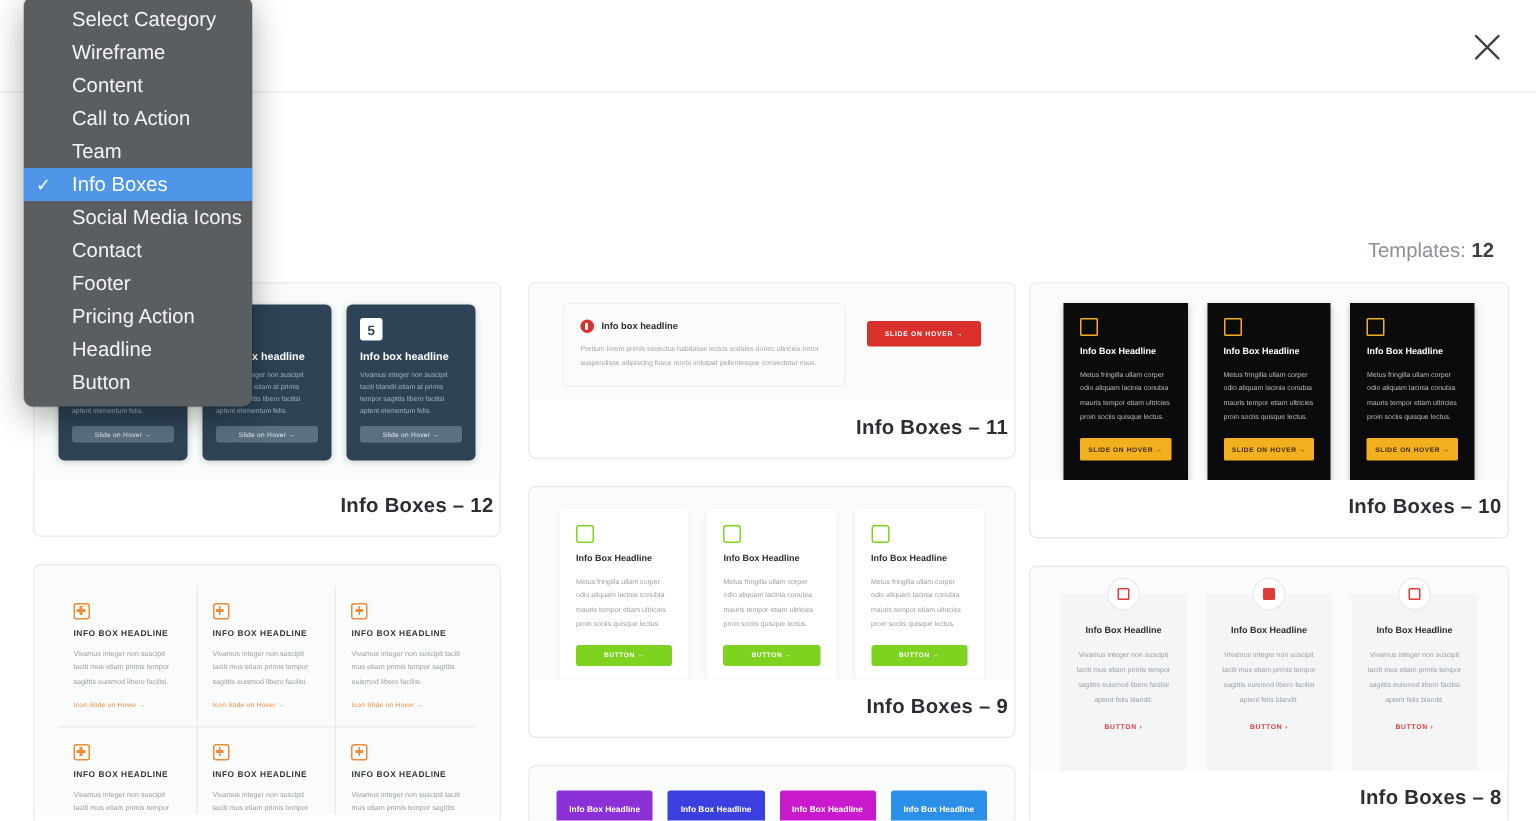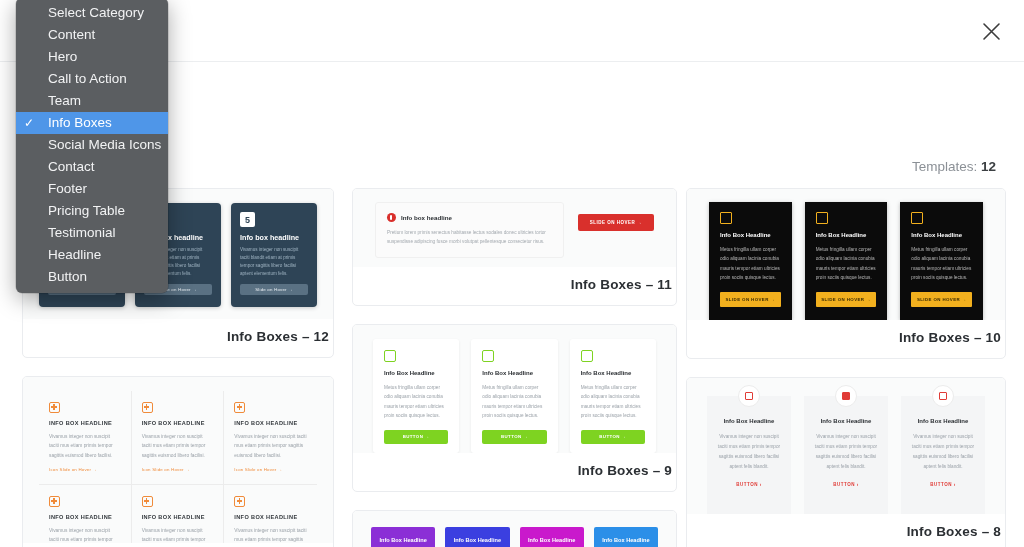--- a/index.html
+++ b/index.html
@@ -395,6 +395,7 @@
 
   <div class="dropdown" id="dropdown">
       <div class="dd-item"><span>Select Category</span></div>
+      <div class="dd-item"><span>Wireframe</span></div>
       <div class="dd-item"><span>Content</span></div>
       <div class="dd-item"><span>Hero</span></div>
       <div class="dd-item"><span>Call to Action</span></div>

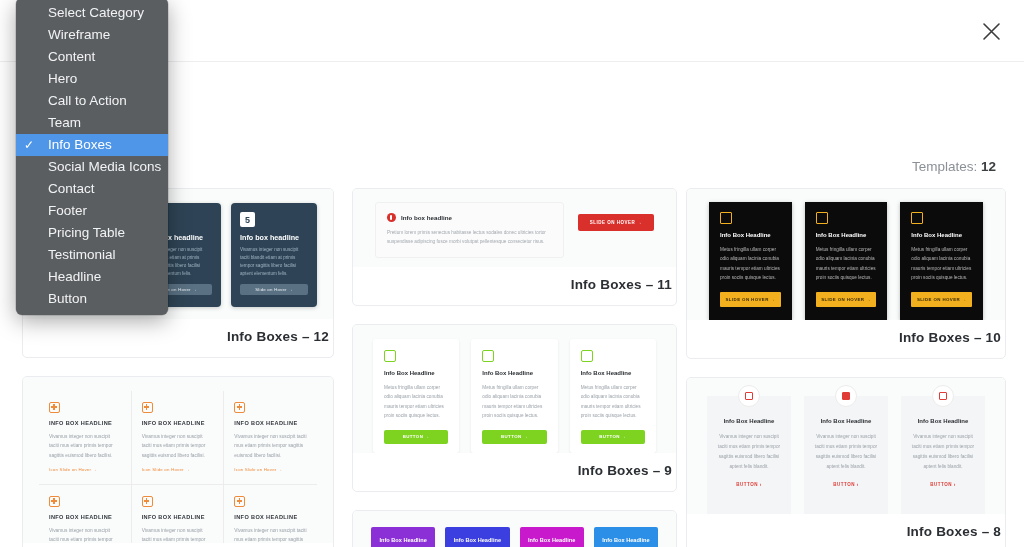--- a/index.html
+++ b/index.html
@@ -397,7 +397,6 @@
       <div class="dd-item"><span>Select Category</span></div>
       <div class="dd-item"><span>Wireframe</span></div>
       <div class="dd-item"><span>Content</span></div>
-      <div class="dd-item"><span>Hero</span></div>
       <div class="dd-item"><span>Call to Action</span></div>
       <div class="dd-item"><span>Team</span></div>
       <div class="dd-item selected"><span class="dd-check">✓</span><span>Info Boxes</span></div>

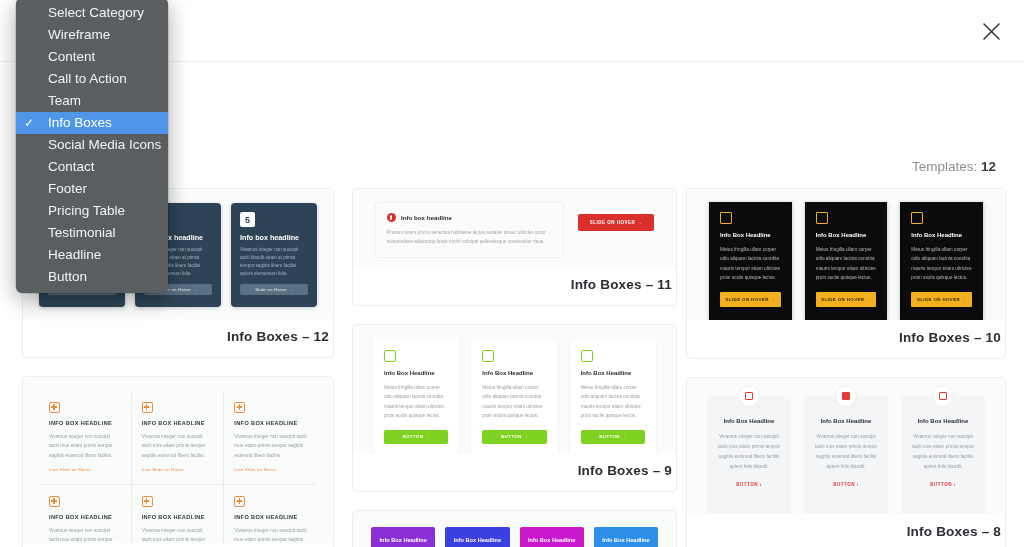--- a/index.html
+++ b/index.html
@@ -403,7 +403,7 @@
       <div class="dd-item"><span>Social Media Icons</span></div>
       <div class="dd-item"><span>Contact</span></div>
       <div class="dd-item"><span>Footer</span></div>
-      <div class="dd-item"><span>Pricing Table</span></div>
+      <div class="dd-item"><span>Pricing Action</span></div>
       <div class="dd-item"><span>Testimonial</span></div>
       <div class="dd-item"><span>Headline</span></div>
       <div class="dd-item"><span>Button</span></div>

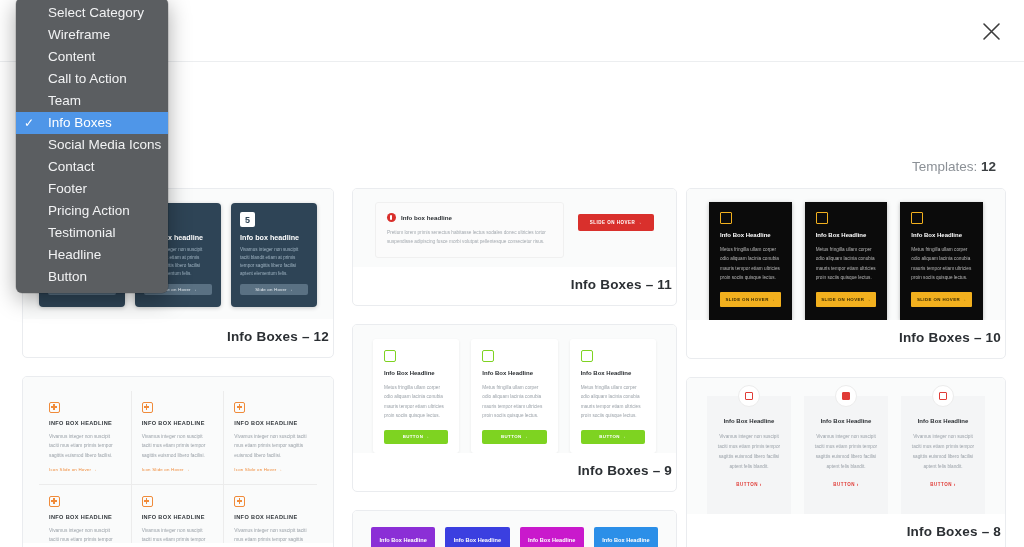--- a/index.html
+++ b/index.html
@@ -404,7 +404,6 @@
       <div class="dd-item"><span>Contact</span></div>
       <div class="dd-item"><span>Footer</span></div>
       <div class="dd-item"><span>Pricing Action</span></div>
-      <div class="dd-item"><span>Testimonial</span></div>
       <div class="dd-item"><span>Headline</span></div>
       <div class="dd-item"><span>Button</span></div>
     </div>

